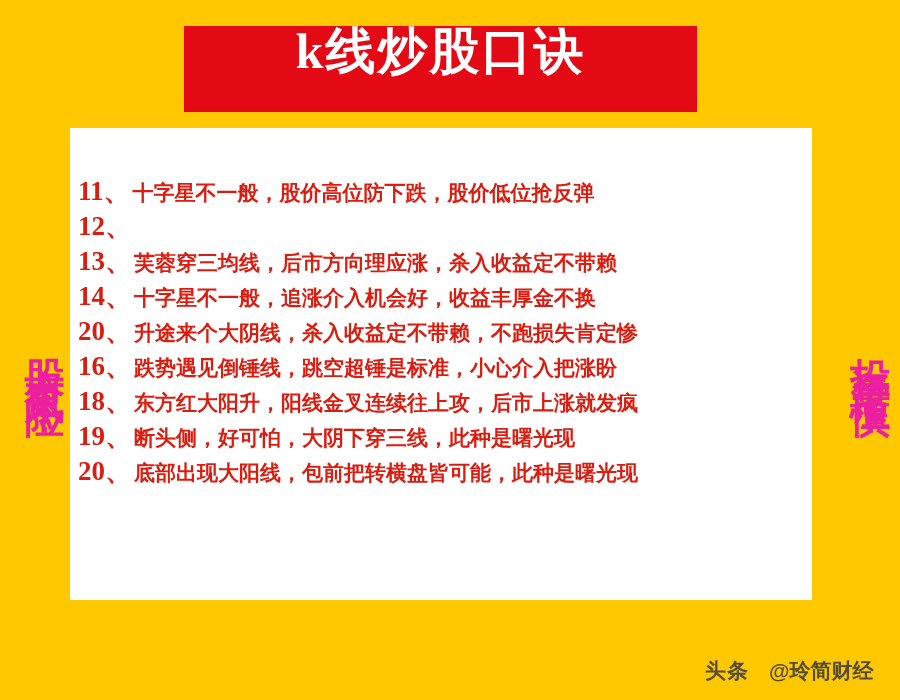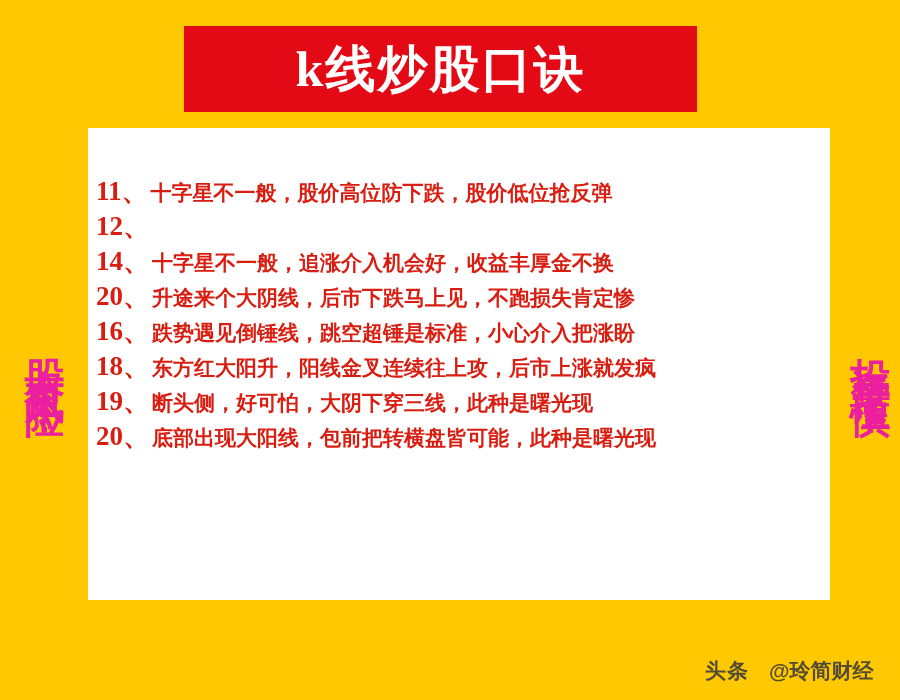--- a/index.html
+++ b/index.html
@@ -32,7 +32,6 @@
     height: 86px;
     background: #e30a15;
     display: flex;
-    align-items: center;
     justify-content: center;
   }
   #title-text {

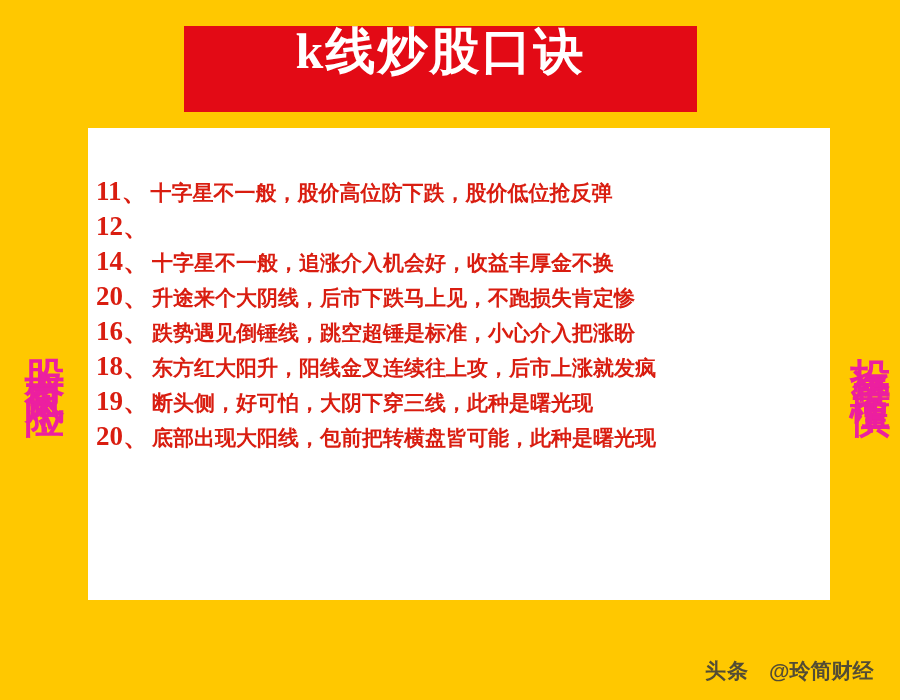--- a/index.html
+++ b/index.html
@@ -48,7 +48,7 @@
   
   #content-panel {
     position: absolute;
-    left: 88px;
+    left: 70px;
     top: 128px;
     width: 742px;
     height: 472px;

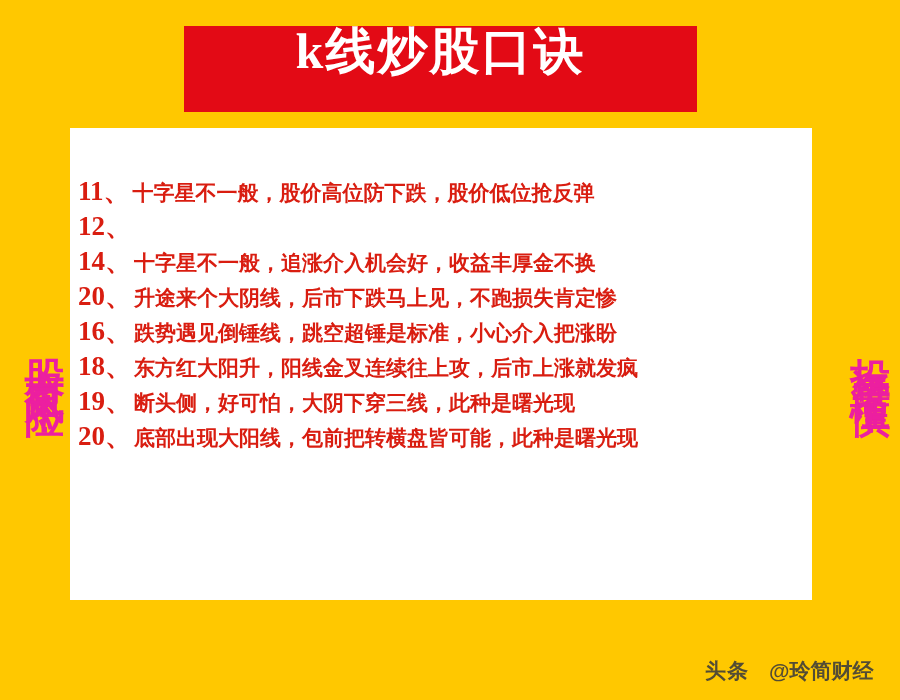--- a/index.html
+++ b/index.html
@@ -155,6 +155,10 @@
         <span class="verse-index">12、</span>
       </div>
 
+      <div class="verse-row">
+        <span class="verse-index">13、</span>
+        <span class="verse-text">芙蓉穿三均线，后市方向理应涨，杀入收益定不带赖</span>
+      </div>
 
       <div class="verse-row">
         <span class="verse-index">14、</span>

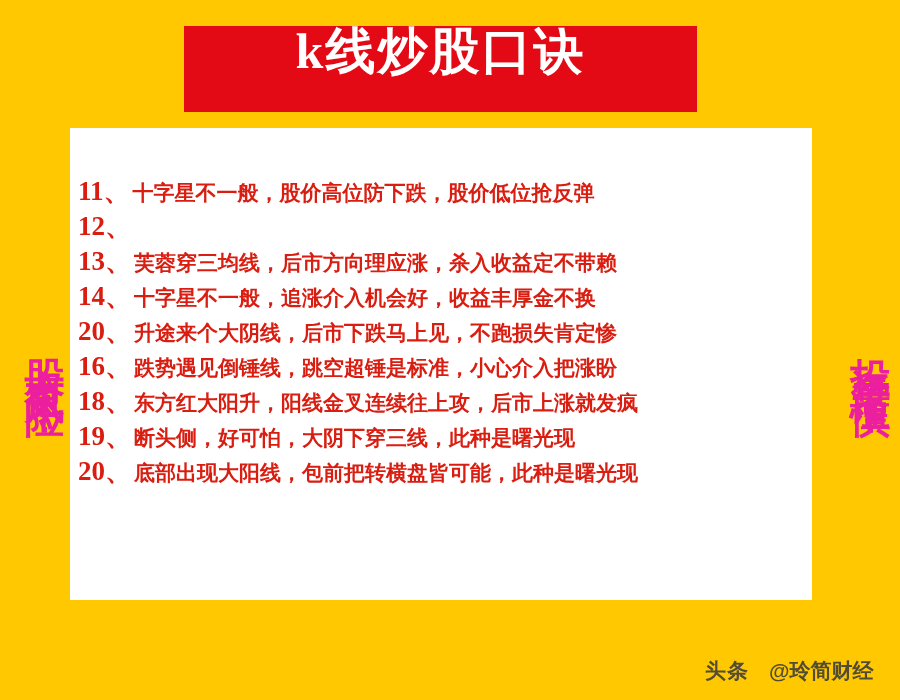--- a/index.html
+++ b/index.html
@@ -167,7 +167,7 @@
 
       <div class="verse-row">
         <span class="verse-index">20、</span>
-        <span class="verse-text">升途来个大阴线，后市下跌马上见，不跑损失肯定惨</span>
+        <span class="verse-text">升途来个大阴线，杀入收益定不带赖，不跑损失肯定惨</span>
       </div>
 
       <div class="verse-row">

